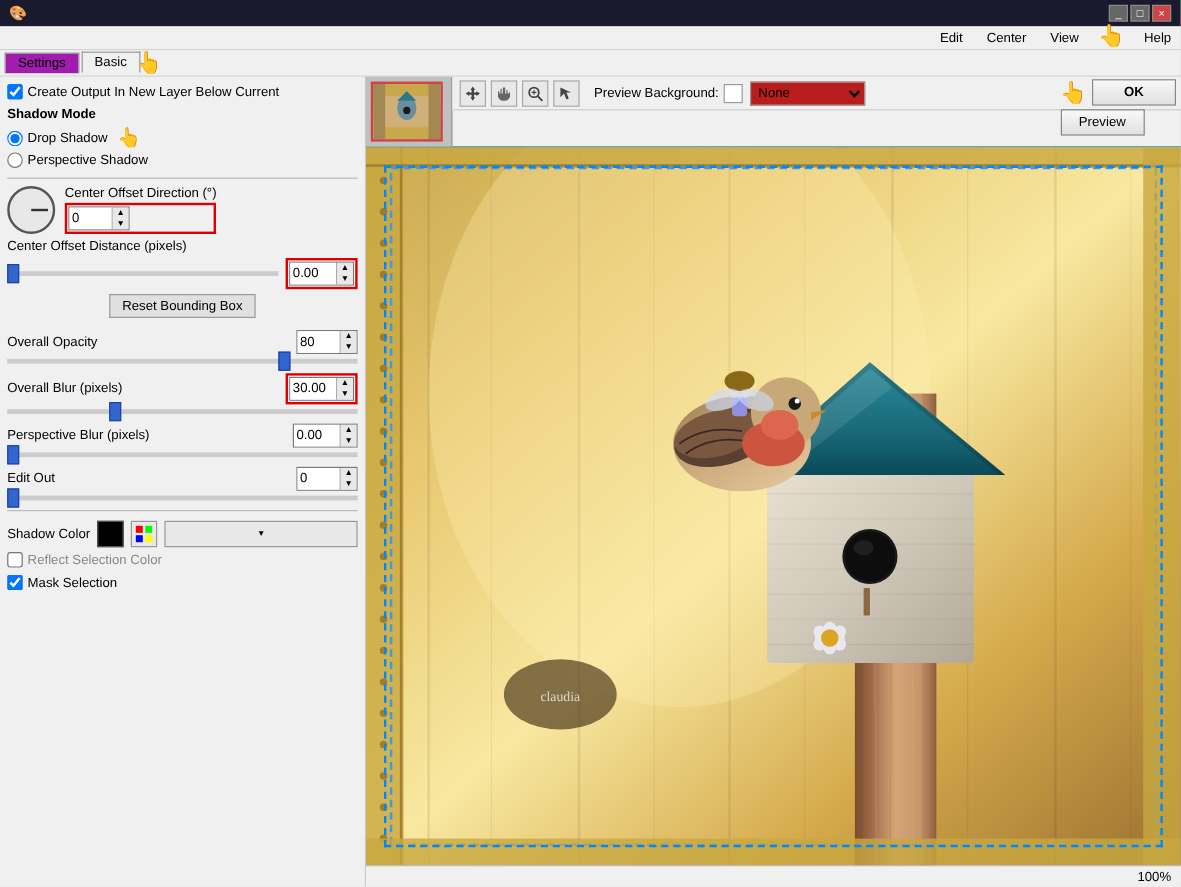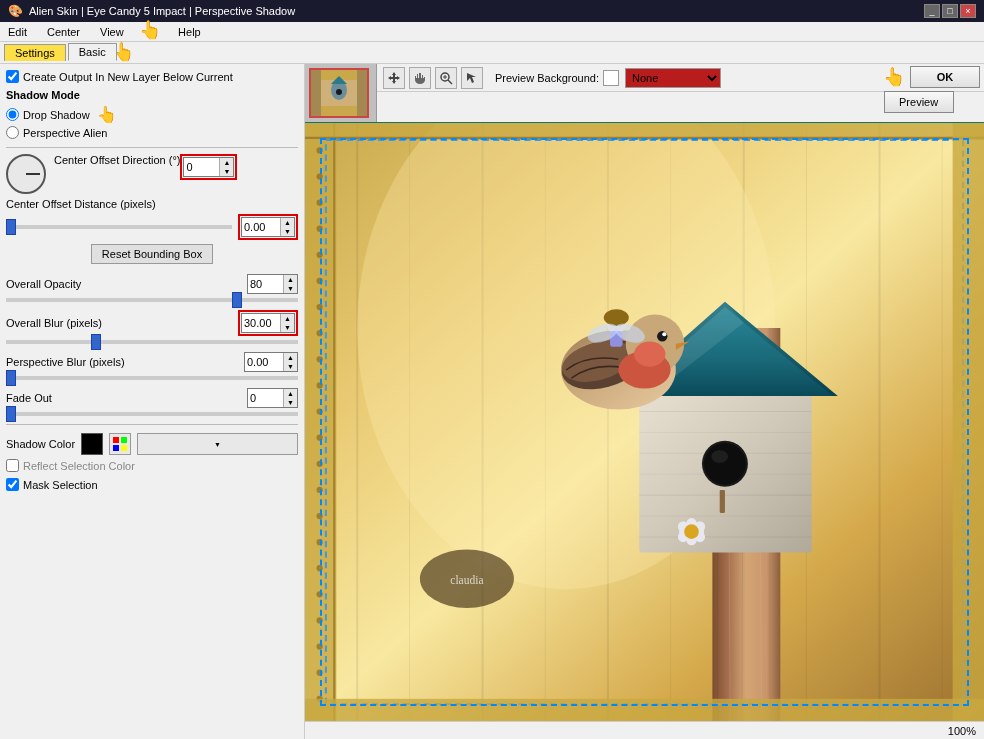--- a/index.html
+++ b/index.html
@@ -355,7 +355,6 @@
 <div class="title-bar">
   <div class="title-bar-left">
     <span style="font-size:12px;">🎨</span>
-    <span style="font-size:11px;">Alien Skin | Eye Candy 5 Impact | Perspective Shadow</span>
   </div>
   <div class="title-bar-controls">
     <button class="title-bar-btn">_</button>

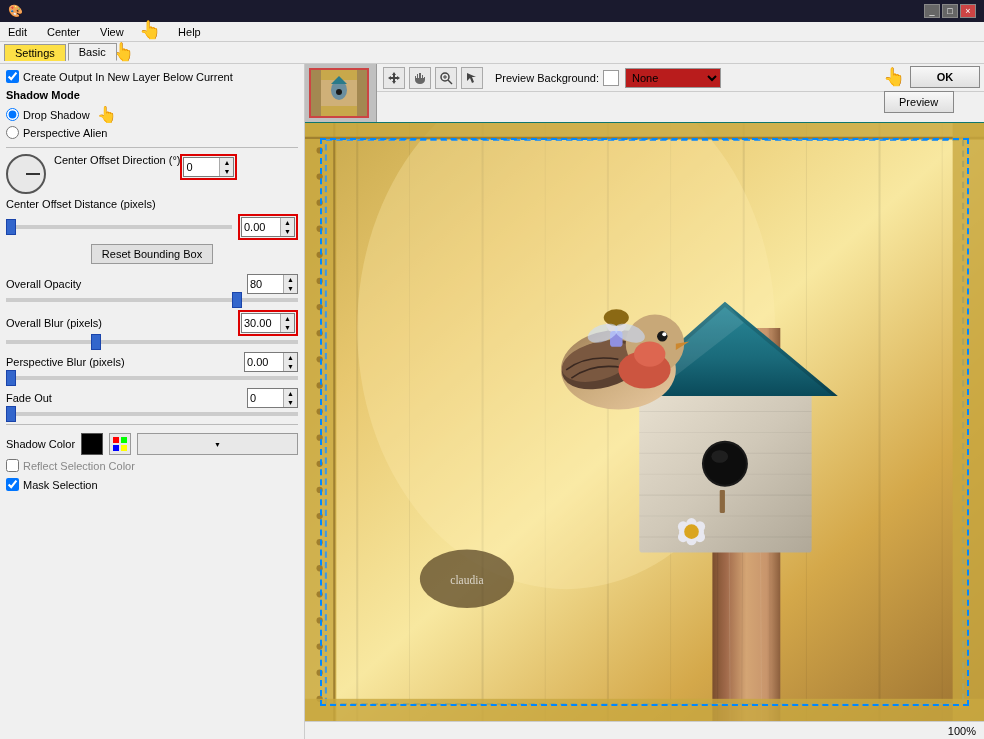--- a/index.html
+++ b/index.html
@@ -33,6 +33,7 @@
       gap: 12px;
       height: 20px;
       align-items: center;
+      justify-content: flex-end;
     }
     .menu-item { cursor: pointer; padding: 1px 4px; font-size: 11px; }
 

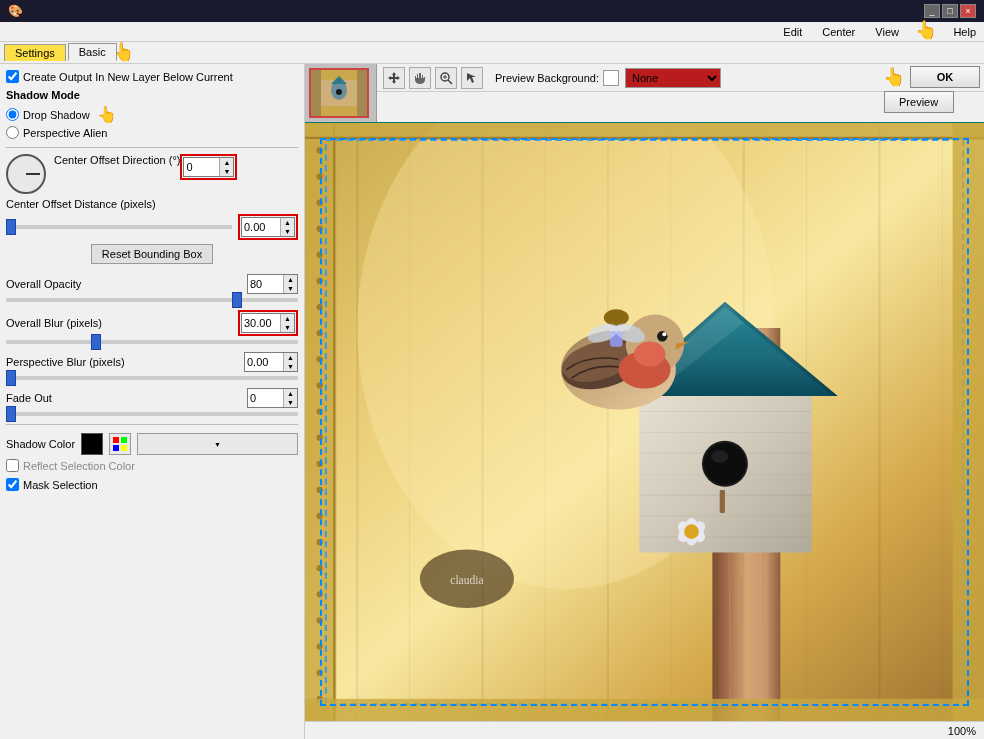--- a/index.html
+++ b/index.html
@@ -51,7 +51,7 @@
       padding: 2px 10px;
       border: 1px solid #999;
       border-bottom: none;
-      background: #fde047;
+      background: #a21caf;
       cursor: pointer;
       font-size: 11px;
     }

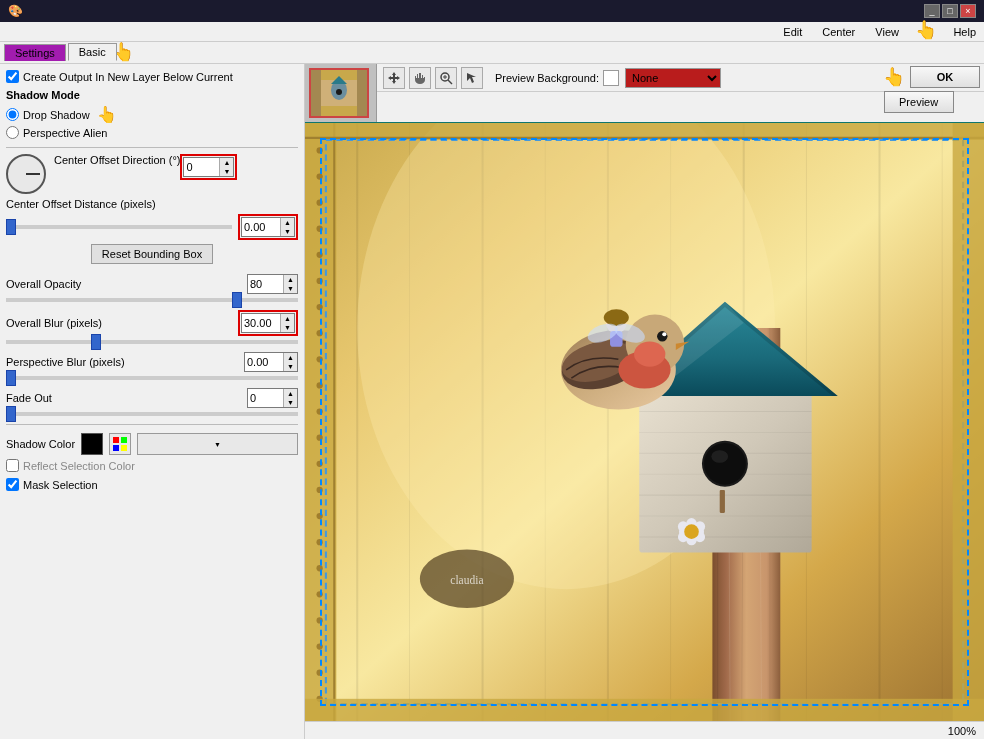--- a/index.html
+++ b/index.html
@@ -396,7 +396,7 @@
       </div>
       <div class="radio-row">
         <input type="radio" name="shadowMode" id="perspShadow" style="">
-        <label for="perspShadow">Perspective Alien</label>
+        <label for="perspShadow">Perspective Shadow</label>
       </div>
     </div>
 

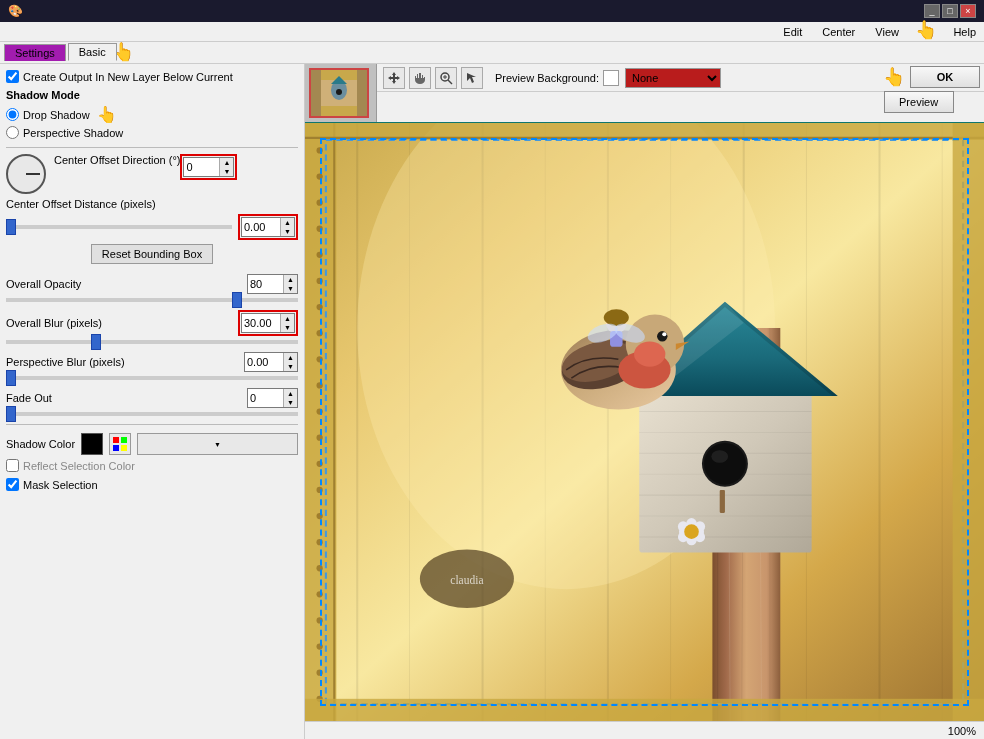--- a/index.html
+++ b/index.html
@@ -127,7 +127,7 @@
       top: 50%;
       transform: translateY(-50%);
     }
-    .angle-field-group { display: flex; }
+    .angle-field-group { display: flex; flex-direction: column; }
     .angle-field-label { font-size: 11px; margin-bottom: 2px; }
     .spin-box {
       display: flex;

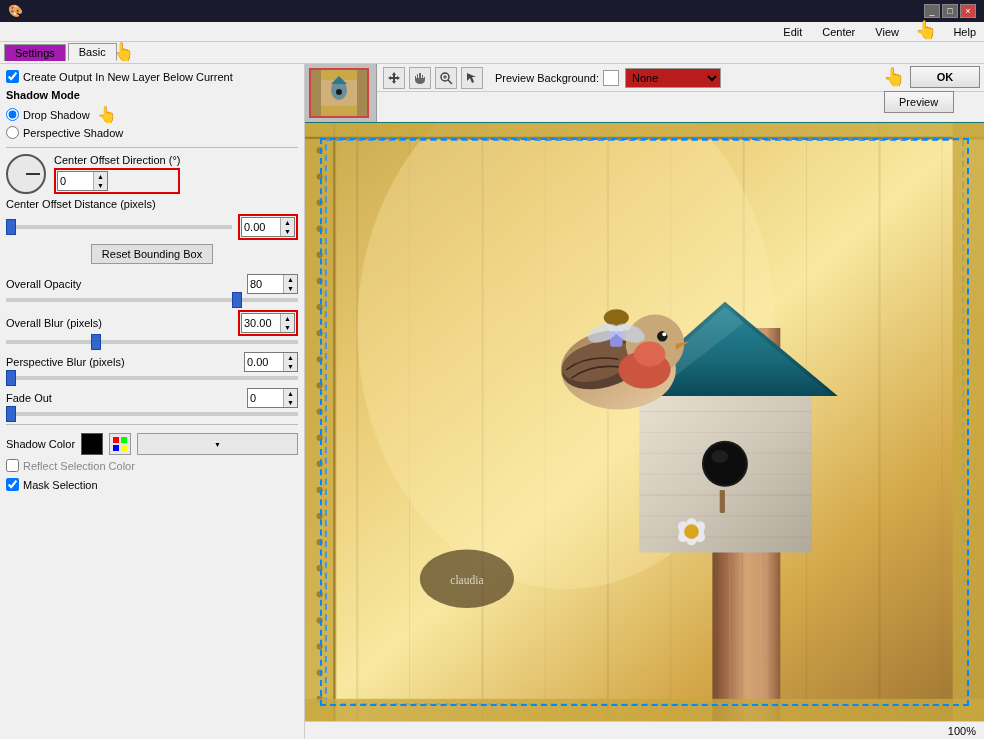--- a/index.html
+++ b/index.html
@@ -487,7 +487,7 @@
     </div>
 
     <div class="field-row">
-      <span class="field-label">Fade Out</span>
+      <span class="field-label">Edit Out</span>
       <div class="spin-box">
         <input class="spin-input narrow" type="text" value="0" style="">
         <div class="spin-buttons">

